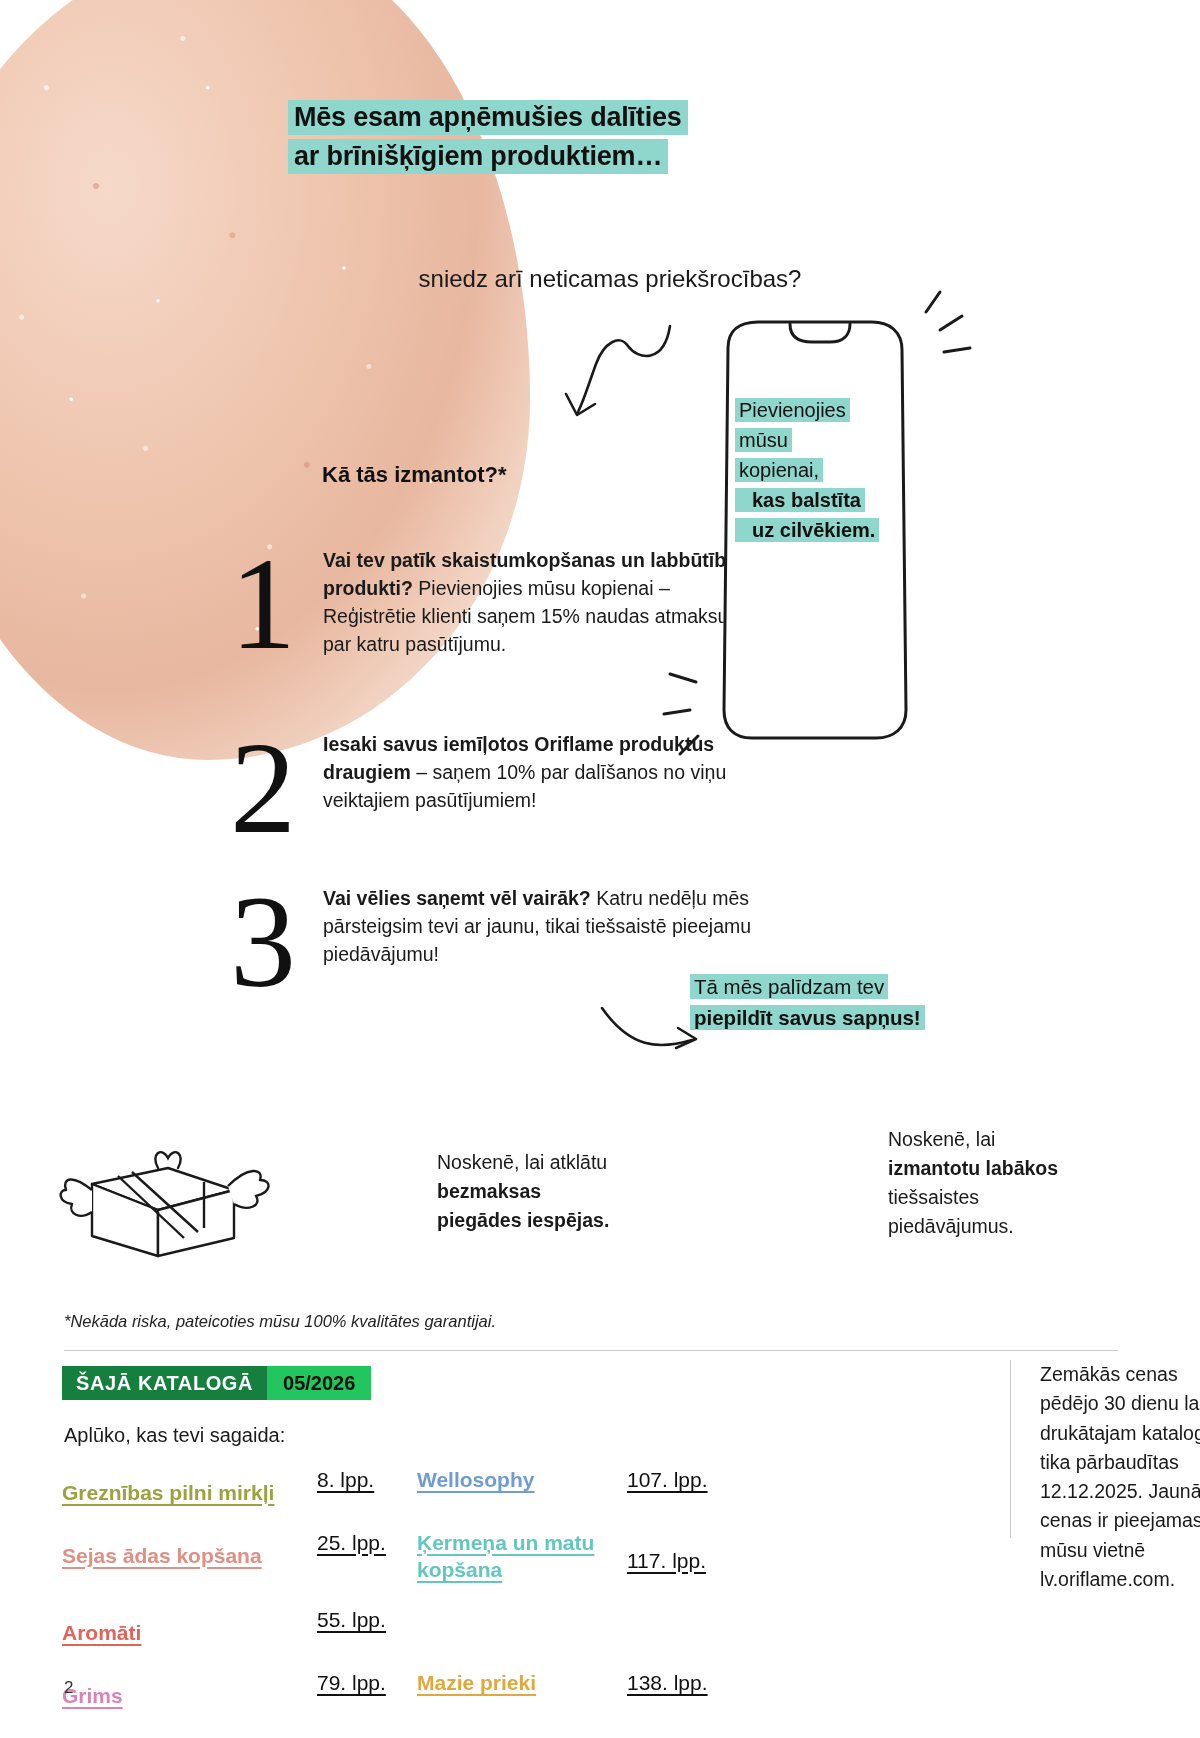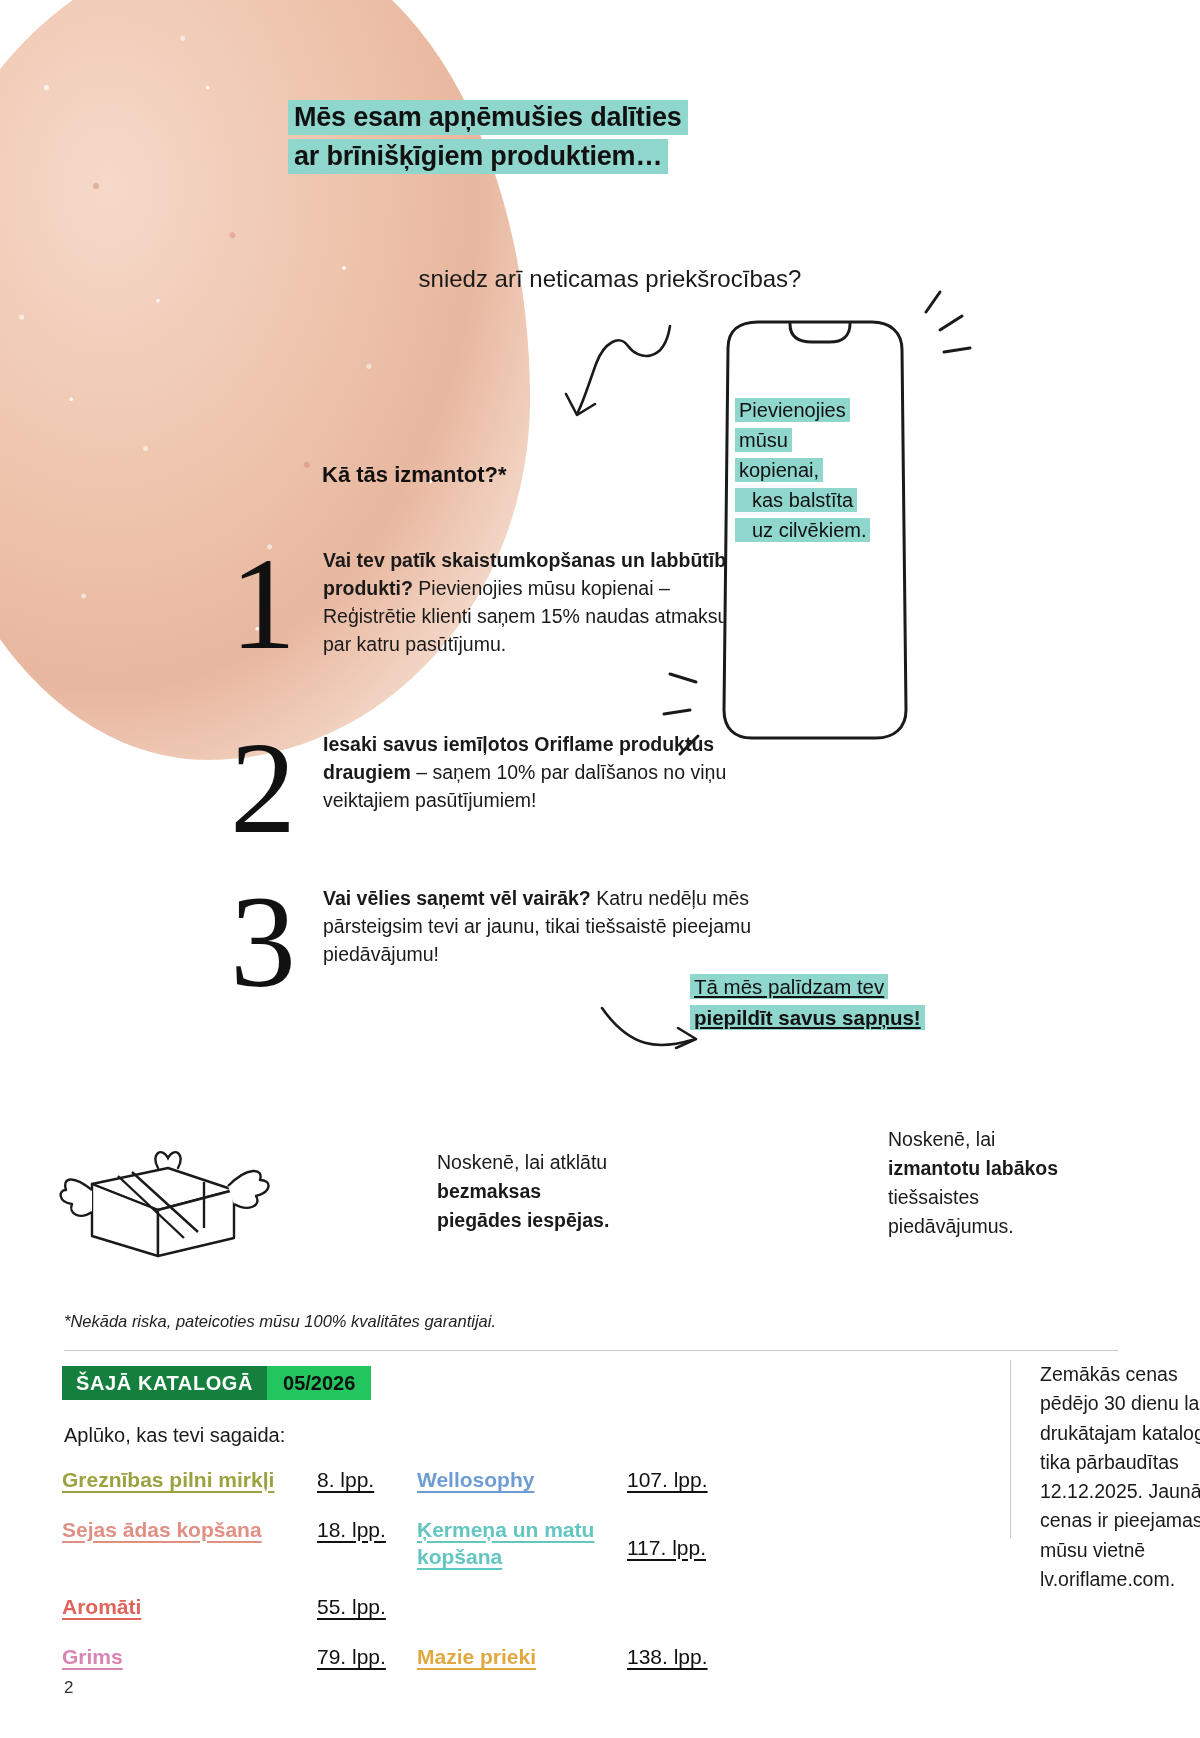--- a/index.html
+++ b/index.html
@@ -140,7 +140,7 @@
     box-decoration-break: clone;
     -webkit-box-decoration-break: clone;
   }
-  .phone-note .b { font-weight: normal; padding-left: 17px; }
+  .phone-note .b { font-weight: bold; padding-left: 17px; }
 
   
   .dream-callout {

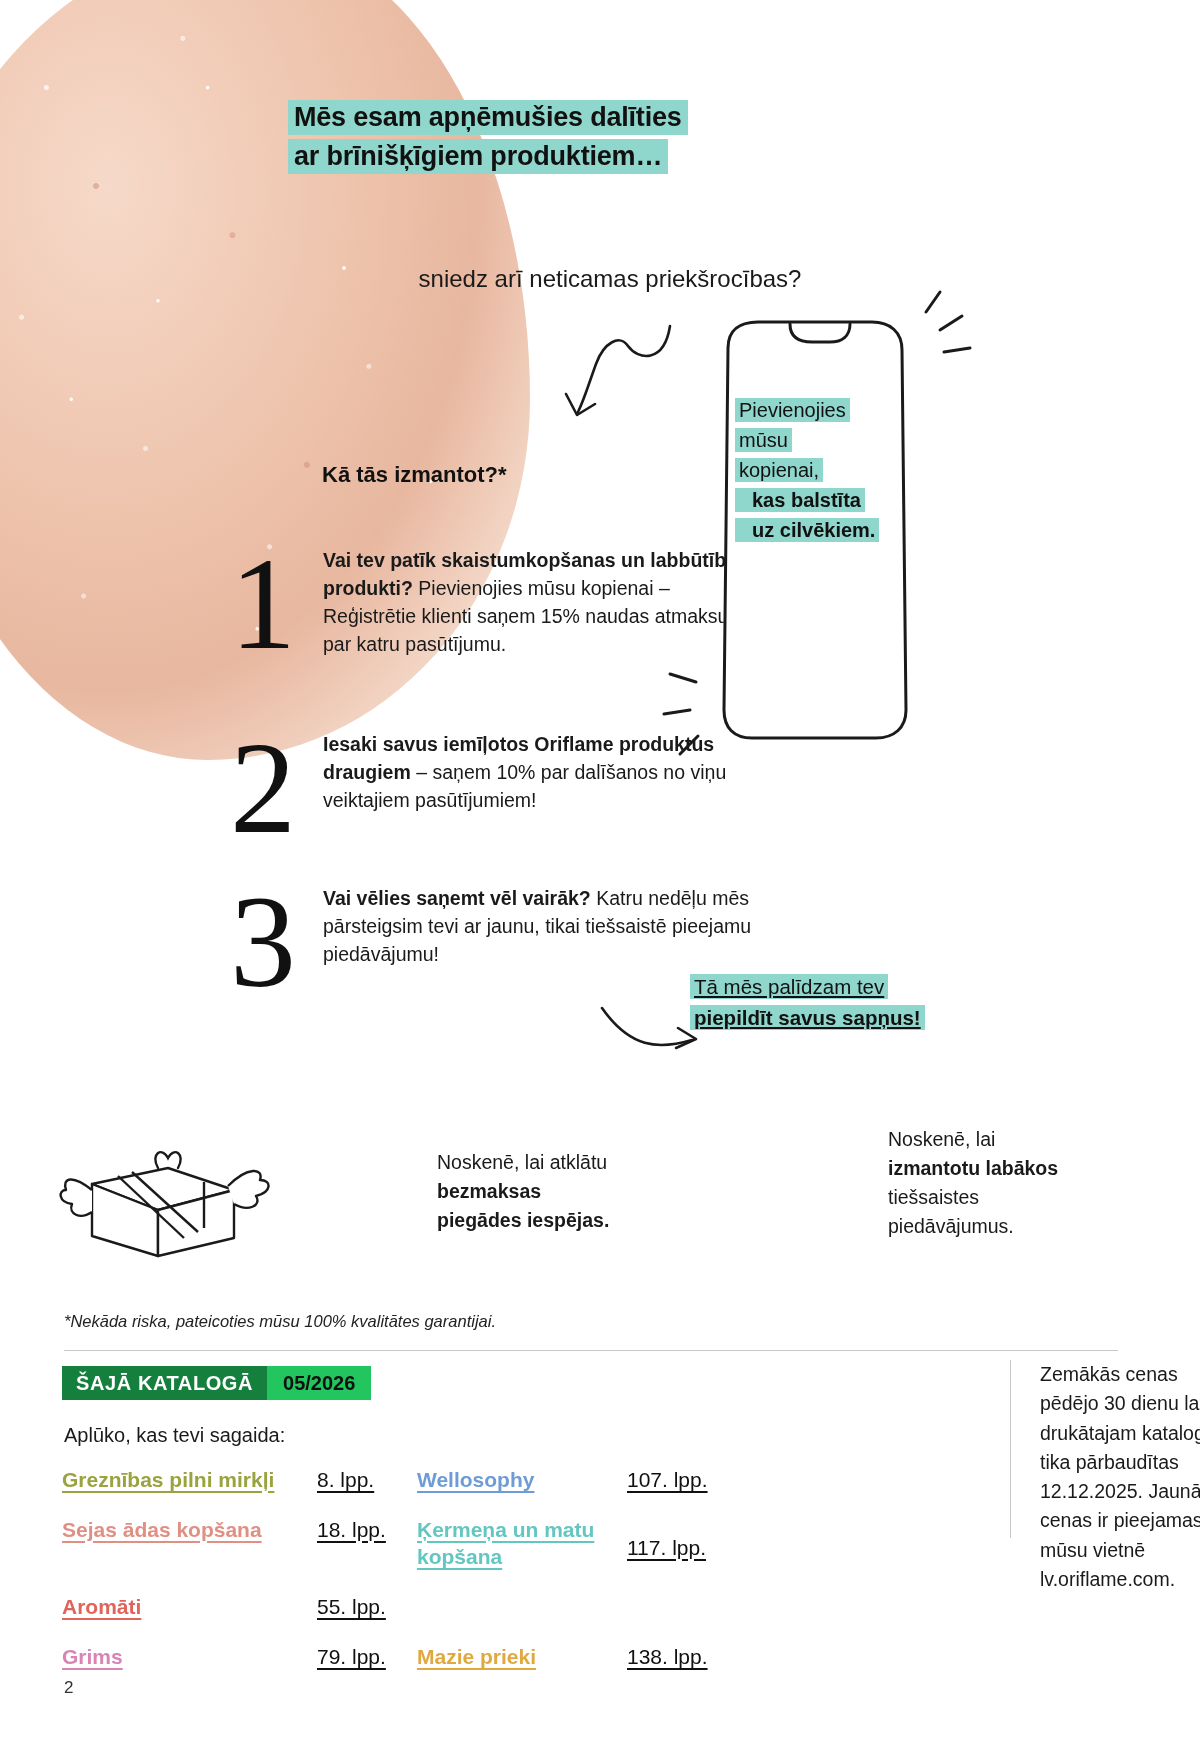--- a/index.html
+++ b/index.html
@@ -156,7 +156,6 @@
     background: #8fd6cc;
     padding: 1px 4px;
     box-decoration-break: clone;
-    text-decoration: underline;
     -webkit-box-decoration-break: clone;
   }
   .dream-callout .b { font-weight: bold; }

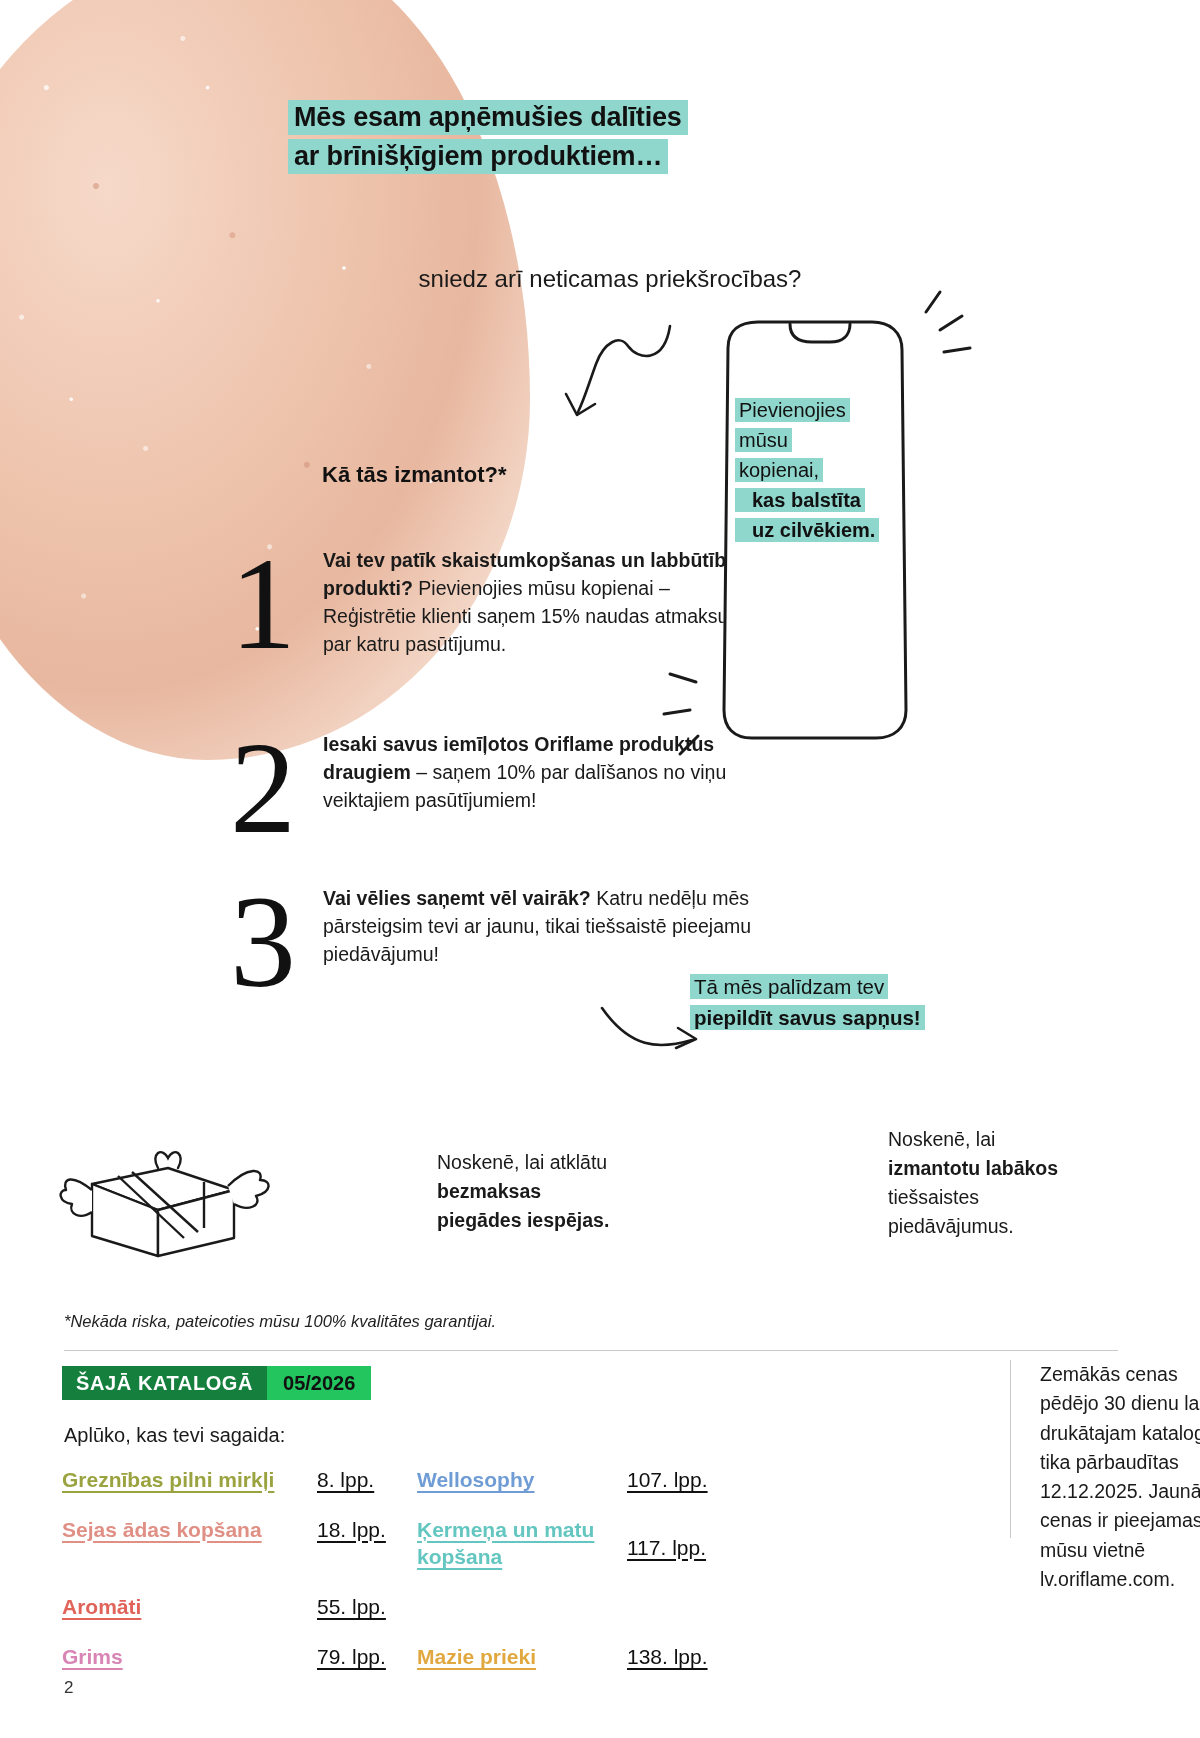--- a/index.html
+++ b/index.html
@@ -242,7 +242,7 @@
     display: flex;
     align-items: flex-start;
   }
-  .toc-cell.c1 { width: 255px; }
+  .toc-cell.c1 { width: 255px; margin-top: 13px; }
   .toc-cell.c2 { width: 100px; }
   .toc-cell.c3 { width: 210px; }
   .toc-name, .toc-page {

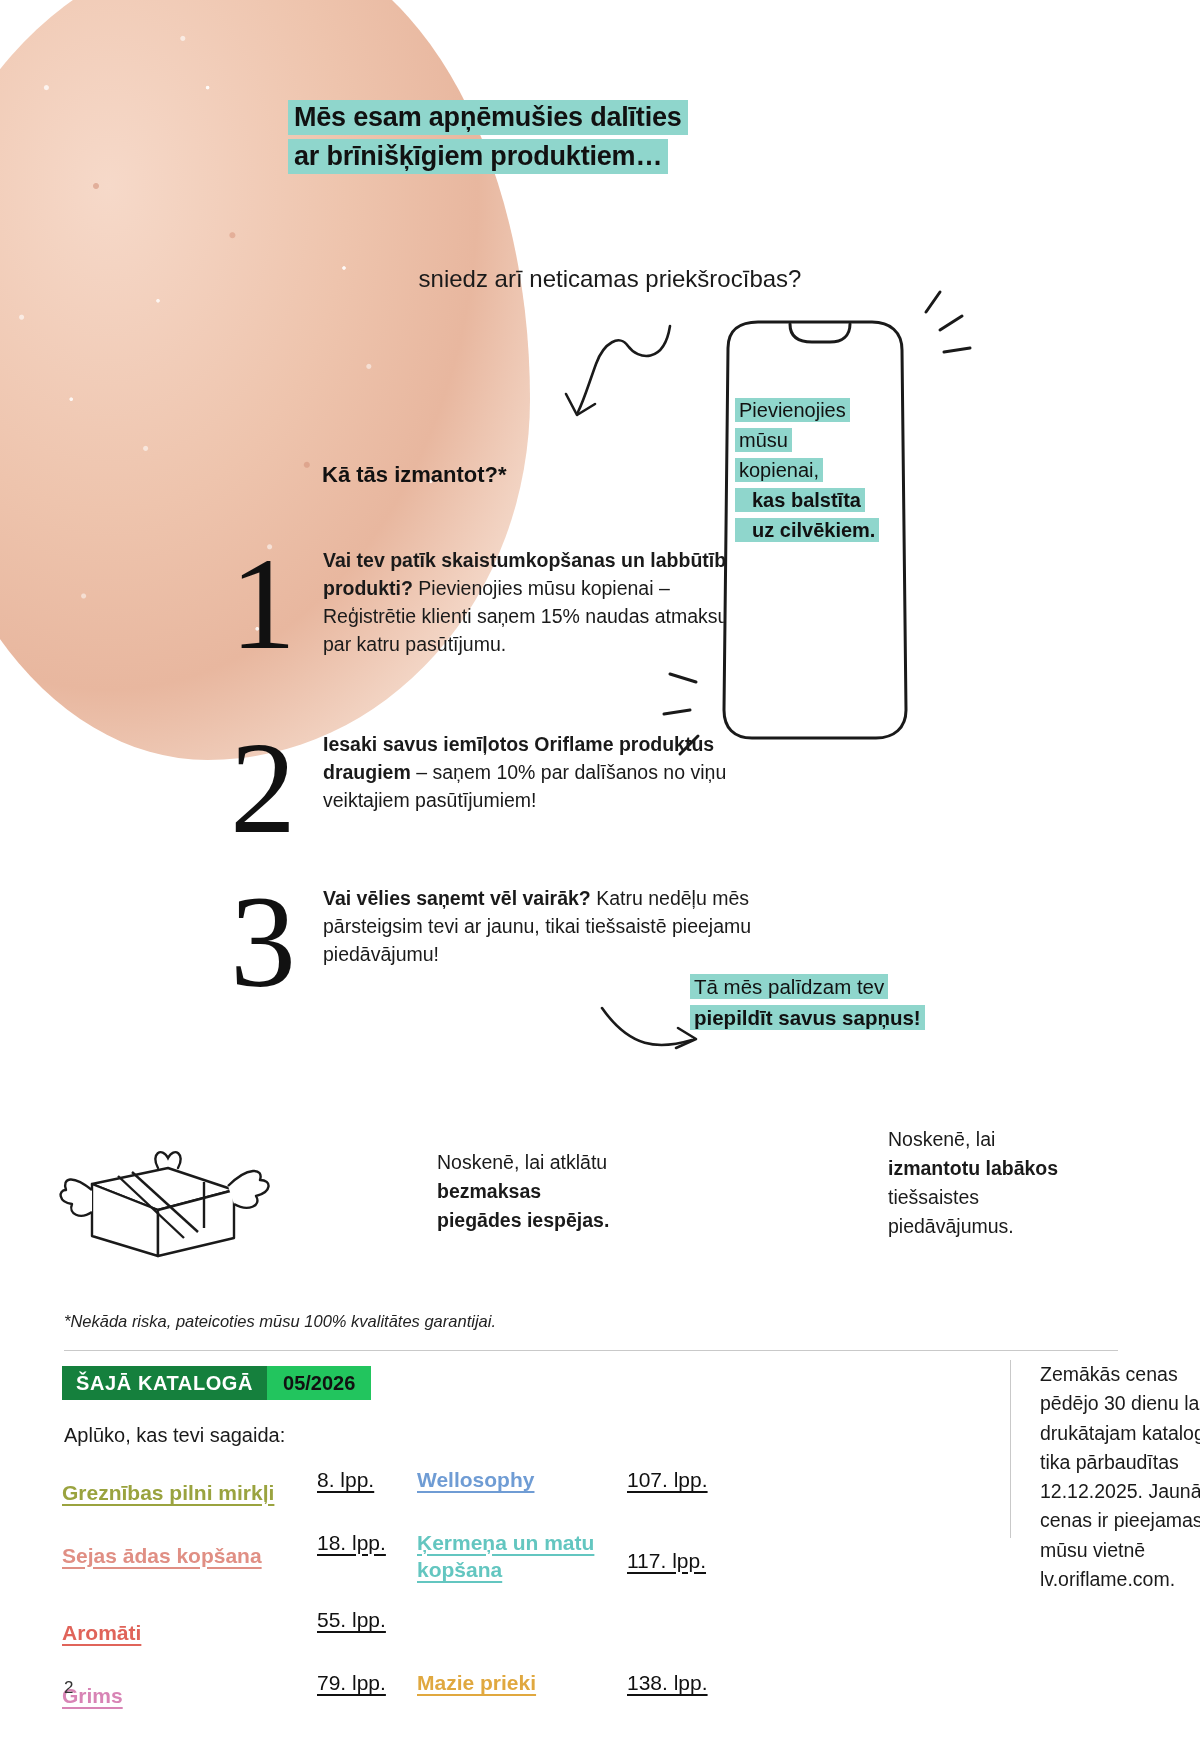--- a/index.html
+++ b/index.html
@@ -427,7 +427,7 @@
       <span class="toc-name" style="color:#e08f84">Sejas ādas kopšana</span>
     </div>
     <div class="toc-cell c2">
-      <span class="toc-page">18. lpp.</span>
+      <span class="toc-page">25. lpp.</span>
     </div>
     <div class="toc-cell c3">
       <span class="toc-name" style="color:#63c6c0; width:180px; display:inline-block;">Ķermeņa un matu kopšana</span>

